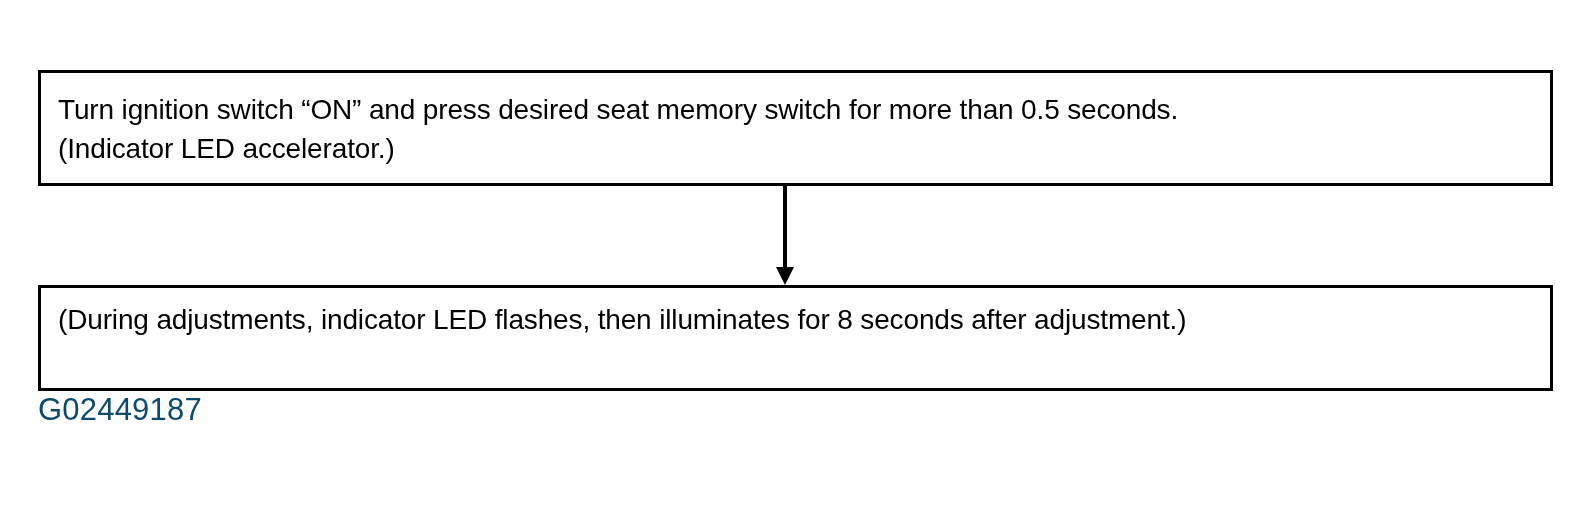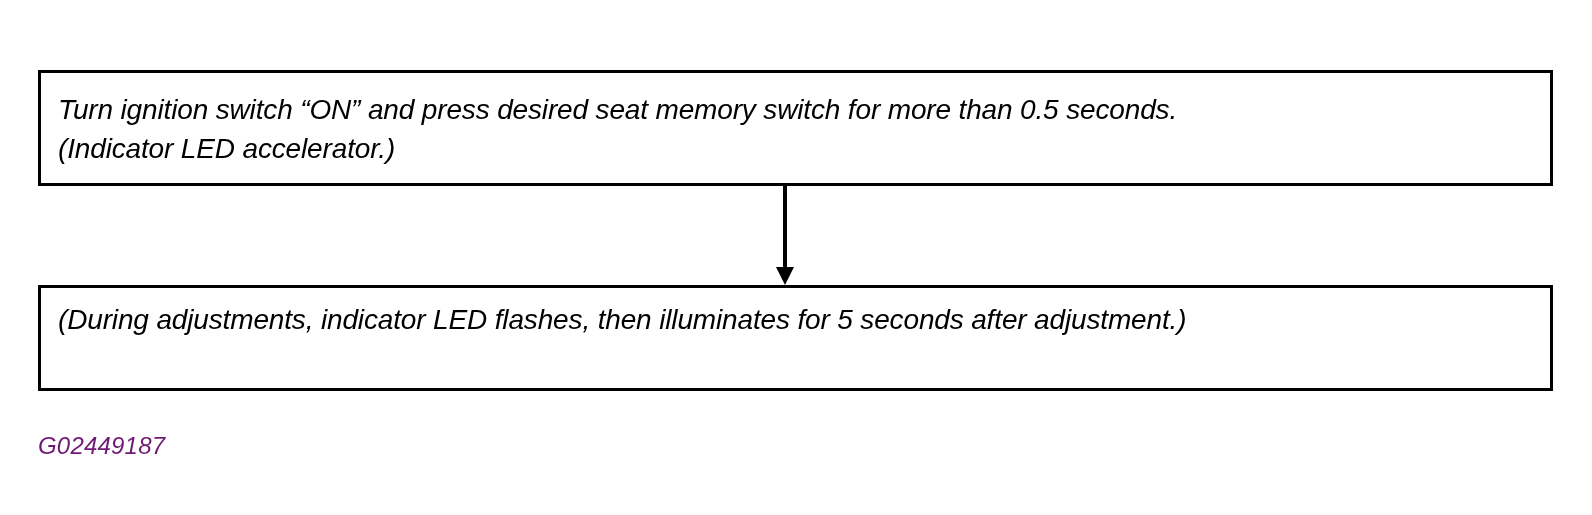--- a/index.html
+++ b/index.html
@@ -23,7 +23,6 @@
     top: 0;
     width: 1592px;
     height: 509px;
-    font-style: italic;
   }
 
   .flow-box {

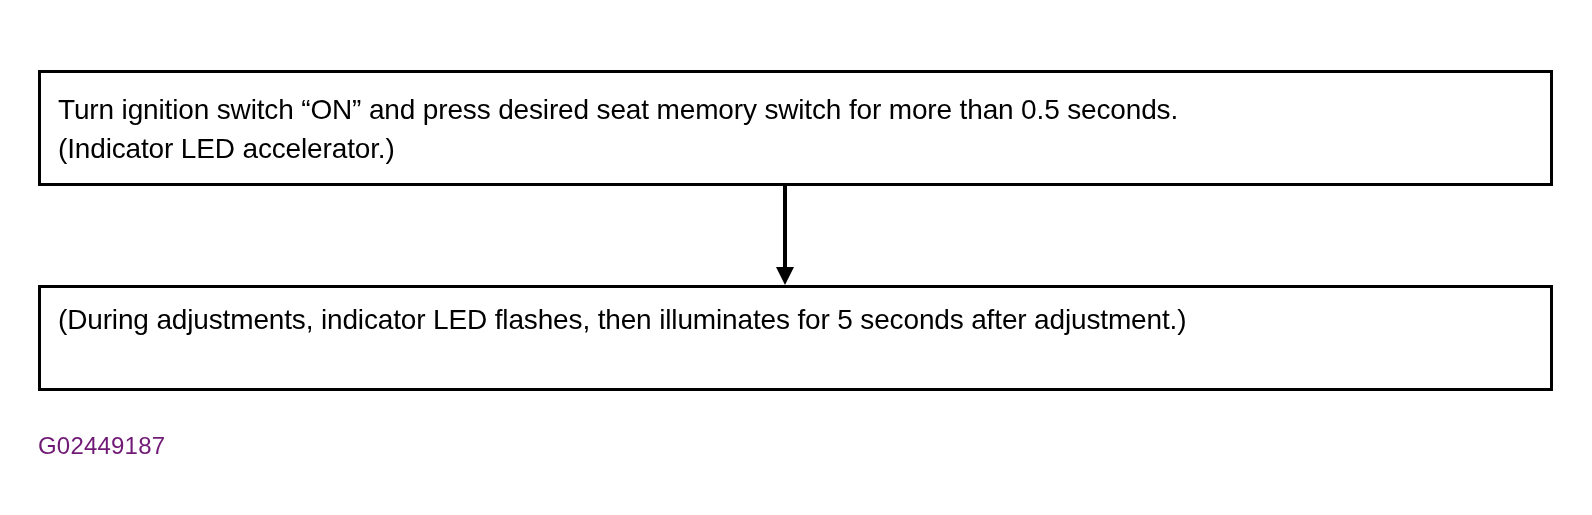--- a/index.html
+++ b/index.html
@@ -126,7 +126,7 @@
 
   <div class="flow-box" id="step-box-2">
     <div class="box-text-block">
-      <span class="box-line">(During adjustments, indicator LED flashes, then illuminates for 5 seconds after adjustment.)</span>
+      <span class="box-line">(During adjustments, indicator LED flashes, then illuminates for 8 seconds after adjustment.)</span>
     </div>
   </div>
 

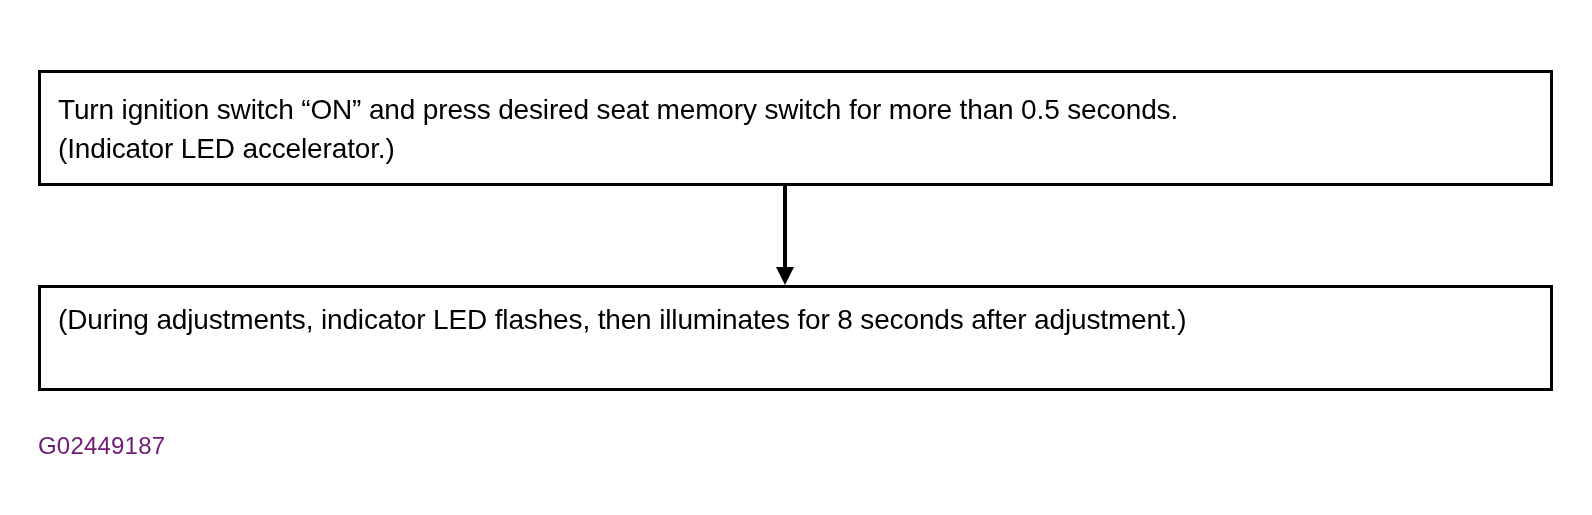--- a/index.html
+++ b/index.html
@@ -99,12 +99,12 @@
   #figure-id-caption {
     position: absolute;
     left: 38px;
-    top: 431px;
-    font-size: 24px;
+    top: 395px;
+    font-size: 31px;
     line-height: 30px;
     letter-spacing: 0.2px;
     white-space: nowrap;
-    color: #701a75;
+    color: #0c4a6e;
   }
 </style>
 </head>

